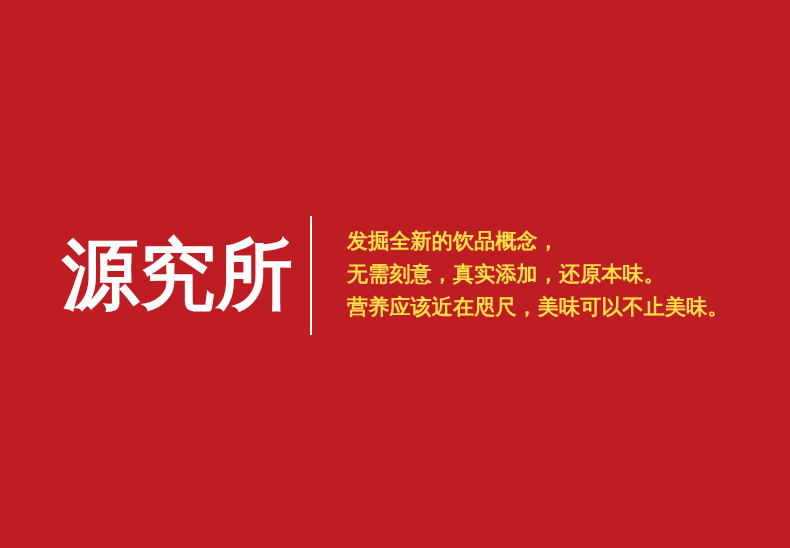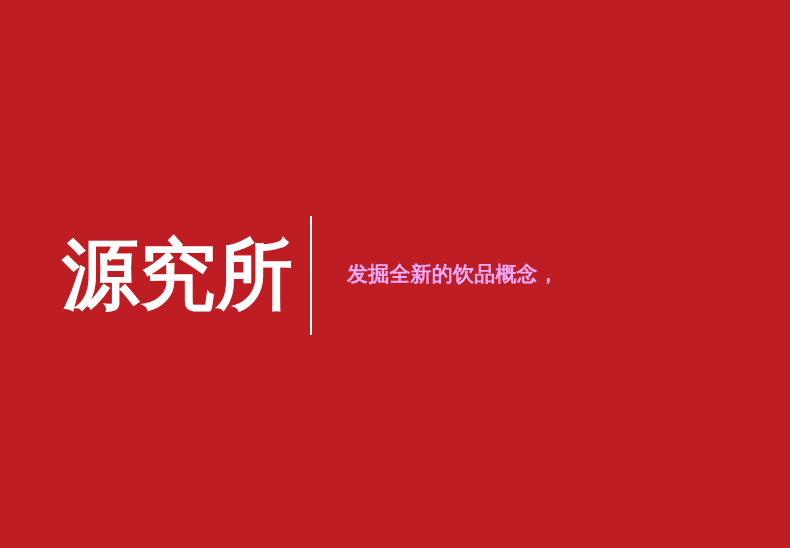--- a/index.html
+++ b/index.html
@@ -74,7 +74,7 @@
   }
 
   .tagline-line {
-    color: #f0abfc;
+    color: #fde047;
     font-family: "DejaVu Sans", "Liberation Sans", sans-serif;
     font-size: 21px;
     font-weight: 600;

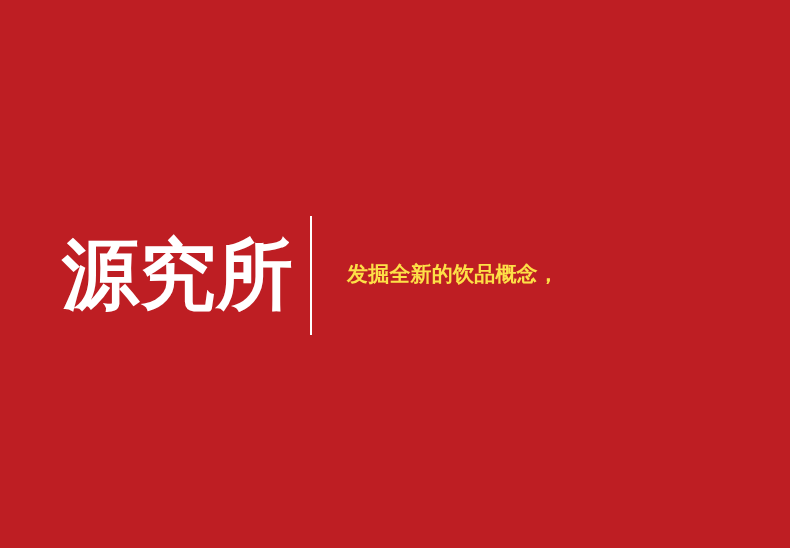--- a/index.html
+++ b/index.html
@@ -99,6 +99,7 @@
 
     <div class="tagline">
       <div class="tagline-line">发掘全新的饮品概念，</div>
+      <div class="tagline-line">无需刻意，真实添加，还原本味。</div>
     </div>
 
   </div>

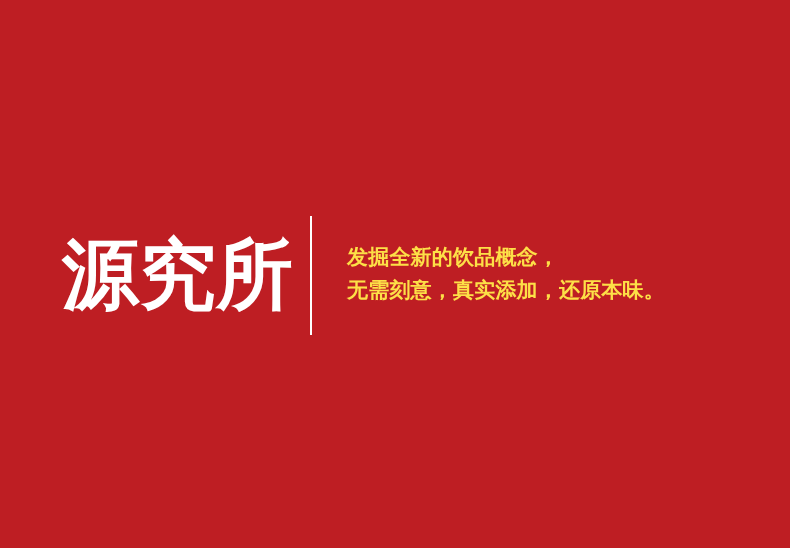--- a/index.html
+++ b/index.html
@@ -100,6 +100,7 @@
     <div class="tagline">
       <div class="tagline-line">发掘全新的饮品概念，</div>
       <div class="tagline-line">无需刻意，真实添加，还原本味。</div>
+      <div class="tagline-line">营养应该近在咫尺，美味可以不止美味。</div>
     </div>
 
   </div>

